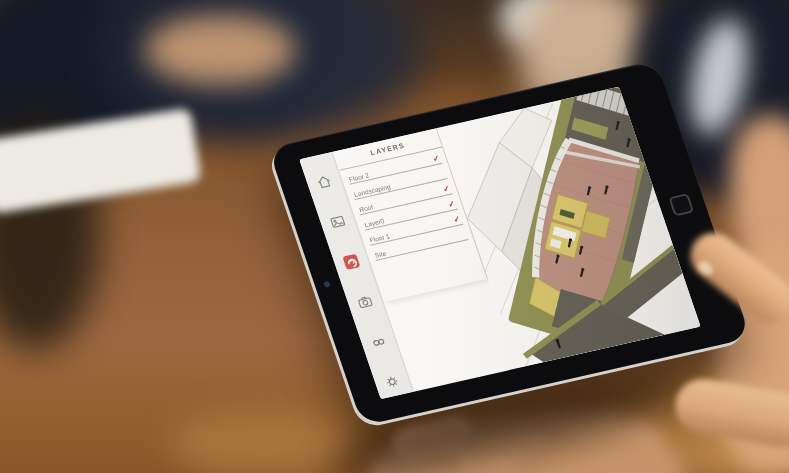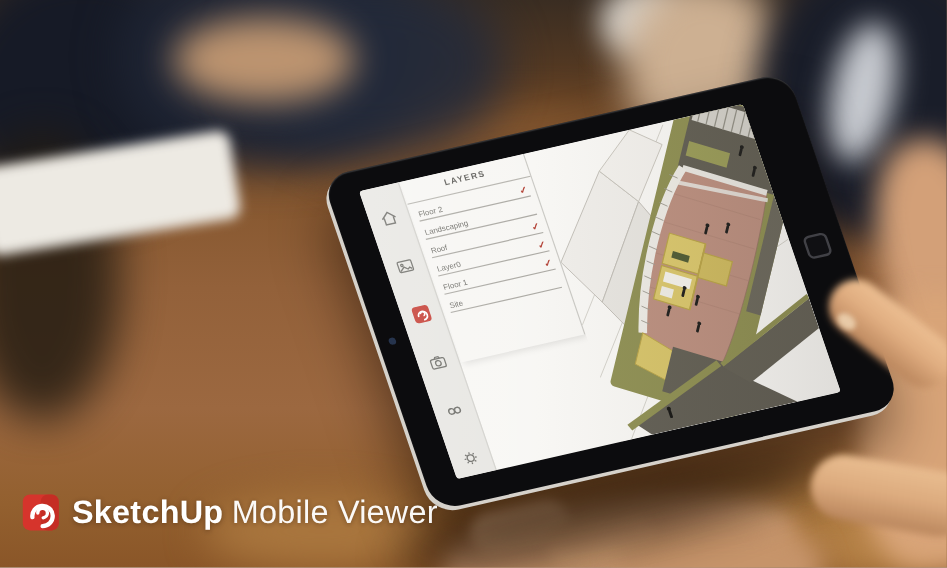--- a/index.html
+++ b/index.html
@@ -324,17 +324,6 @@
   <div class="rh-nail z6"></div>
   <div class="rh-thumb z6"></div>
 
-  <div class="brand z7">
-    <svg class="brand-logo" viewBox="0 0 32 34">
-      <rect x="1" y="2" width="30" height="30" rx="6" fill="#d6342c"></rect>
-      <rect x="16" y="2" width="15" height="30" rx="6" fill="#b8281f" opacity="0.55"></rect>
-      <path d="M9,21 a8.5,8.5 0 1 1 8.5,7.5" fill="none" stroke="#ffffff" stroke-width="3.6" stroke-linecap="round"></path>
-      <path d="M13.5,17.5 a4,4 0 1 1 4.5,4" fill="none" stroke="#ffffff" stroke-width="2.8" stroke-linecap="round"></path>
-    </svg>
-    <div class="brand-text">
-      <span class="brand-strong">SketchUp</span><span class="brand-light">Mobile Viewer</span>
-    </div>
-  </div>
 
 </div>
 

